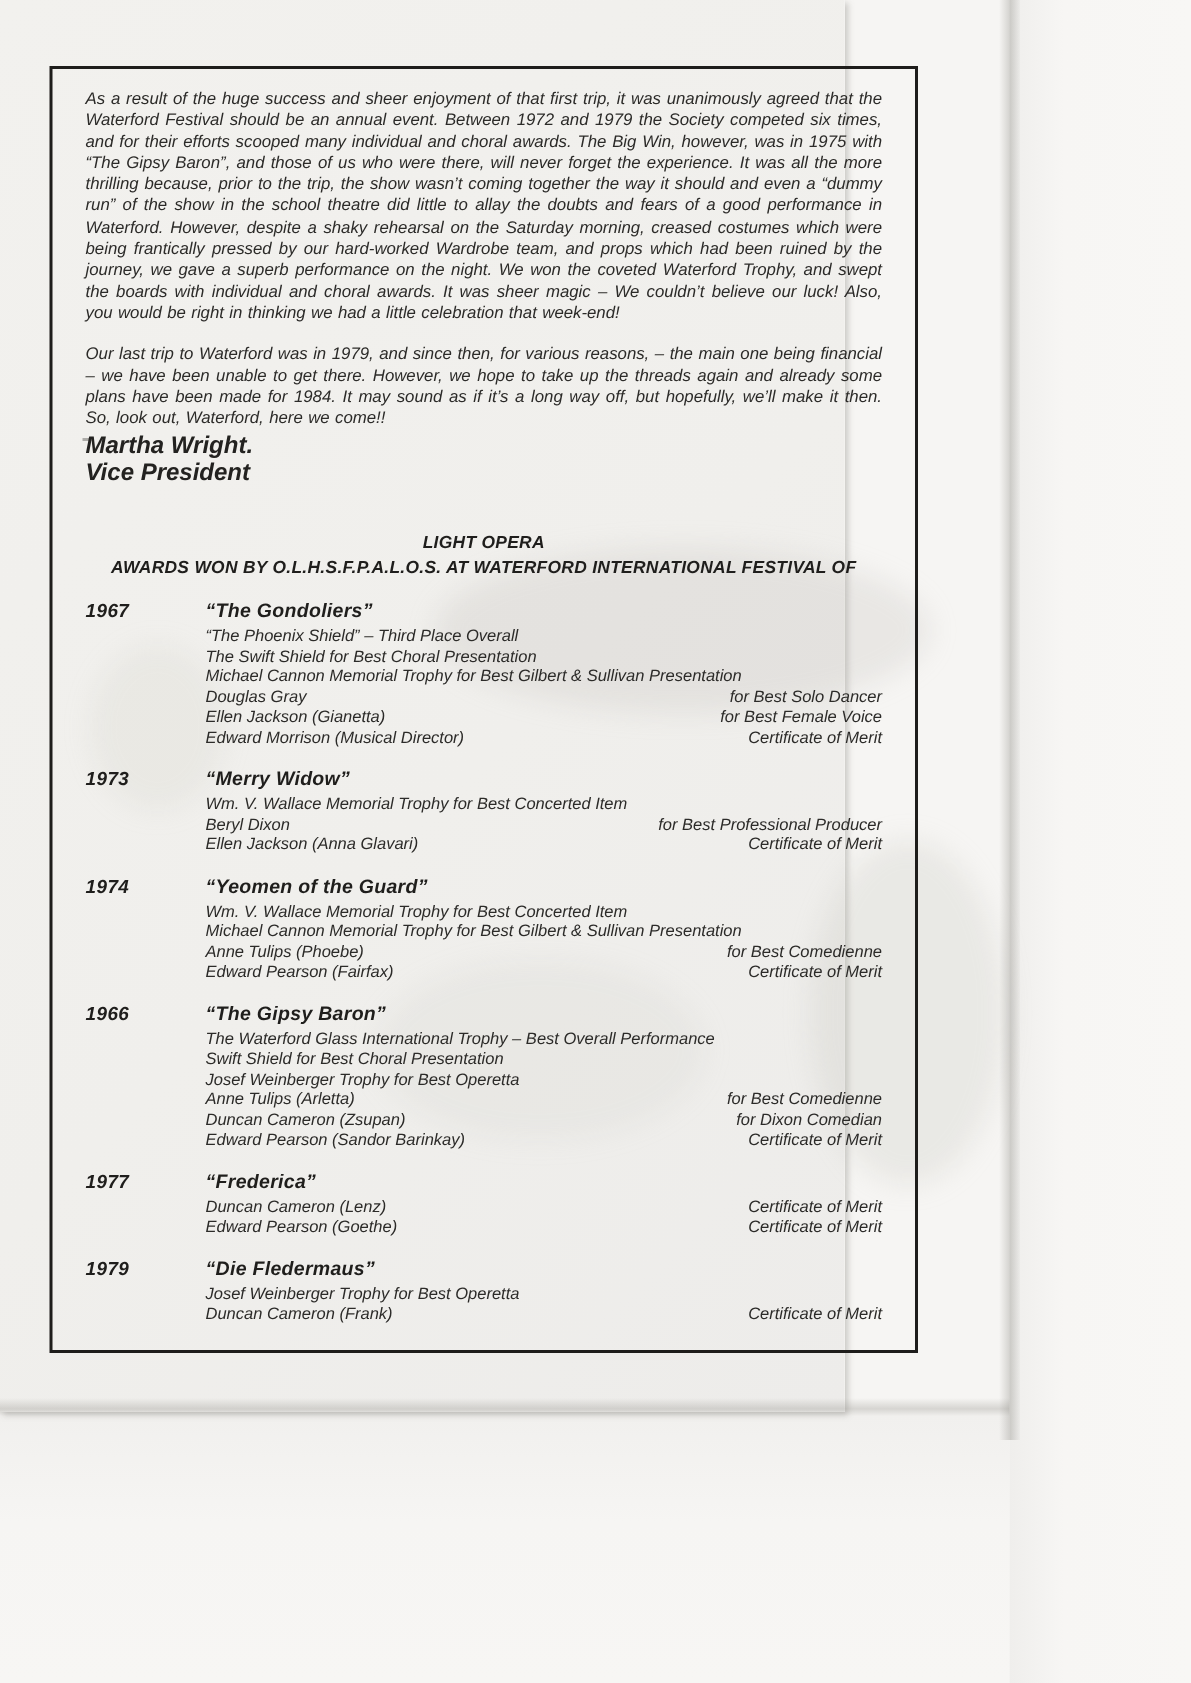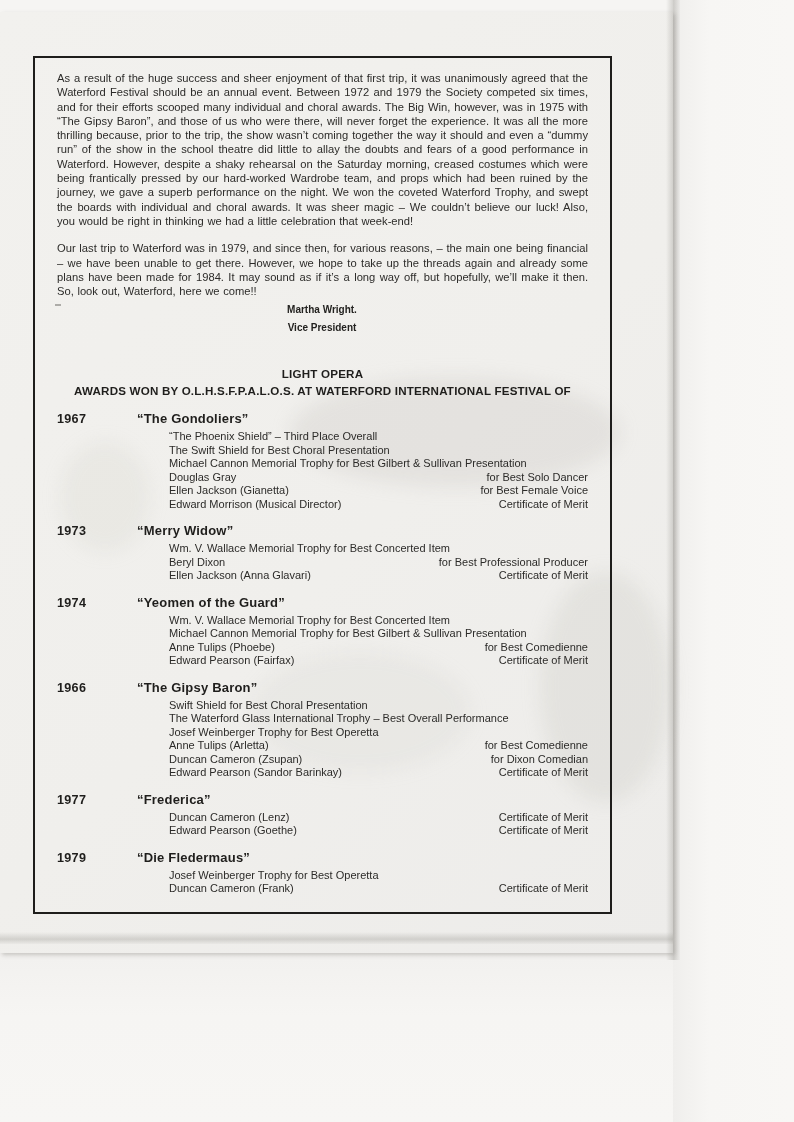--- a/index.html
+++ b/index.html
@@ -11,9 +11,10 @@
   }
   
   .page{
-    position:absolute;left:0;top:12px;width:673px;height:941px;
+    position:absolute;left:0;top:0;width:563px;height:941px;
     background:linear-gradient(135deg,#f2f1ee 0%,#f0efec 55%,#edecea 100%);
     box-shadow:2px 2px 4px rgba(120,118,112,.35);
+    font-style:italic;
   }
   .page-right-edge{
     position:absolute;left:666px;top:0;width:14px;height:960px;

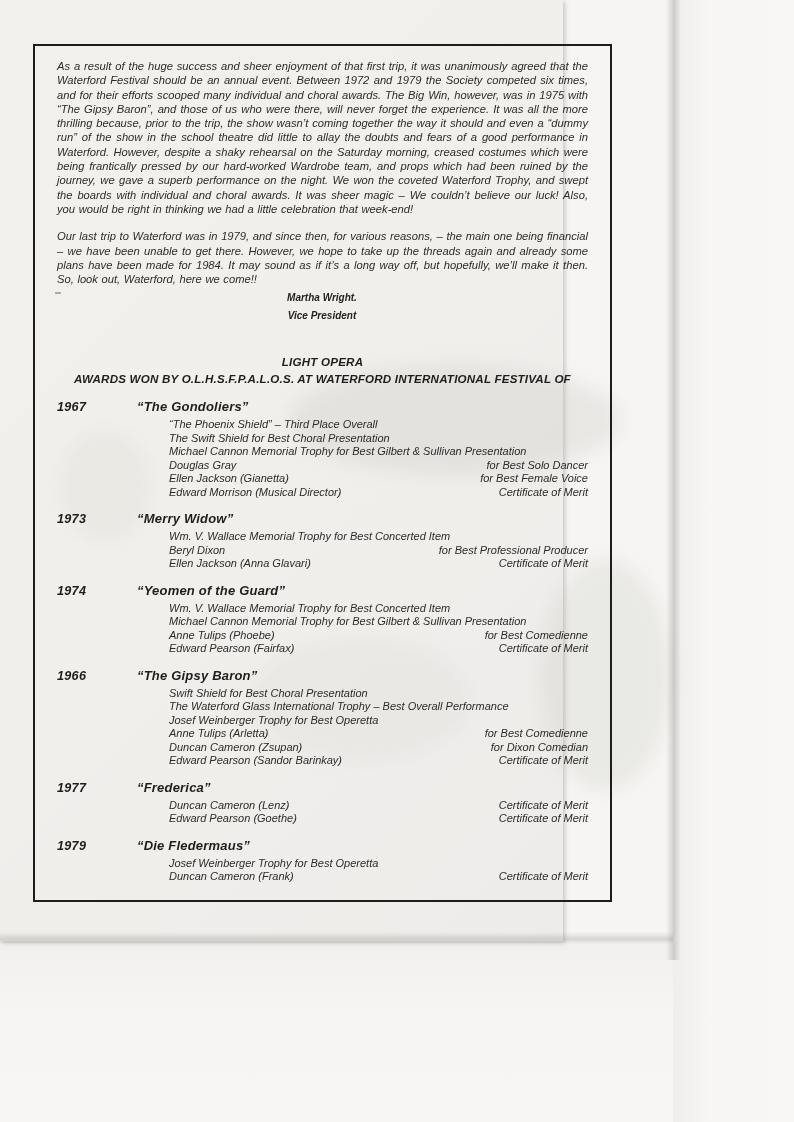--- a/index.html
+++ b/index.html
@@ -54,7 +54,7 @@
   }
   .para + .para{margin-top:13px;}
   .signature{
-    margin-top:3px;text-align:center;font-weight:bold;font-size:10px;line-height:17.5px;
+    margin-top:3px;text-align:left;font-weight:bold;font-size:16px;line-height:17.5px;
     color:#232220;padding-right:1px;
   }
   .awards-heading{

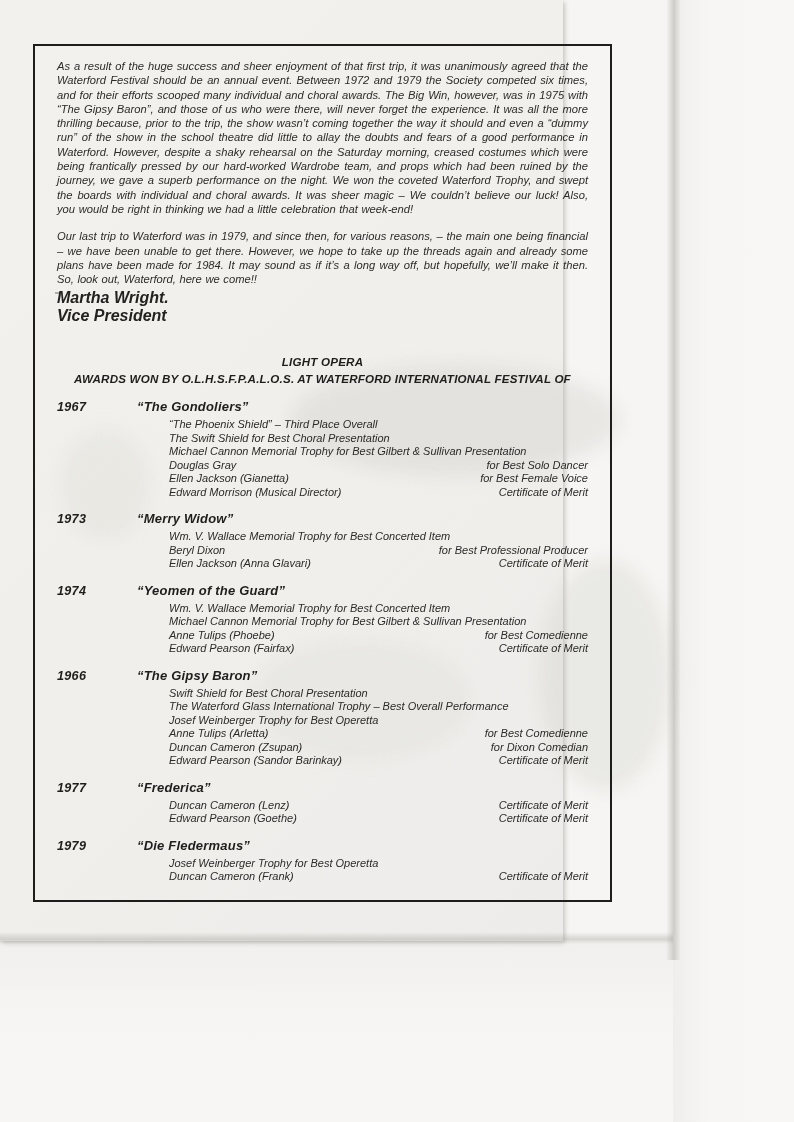--- a/index.html
+++ b/index.html
@@ -72,7 +72,7 @@
     display:flex;justify-content:space-between;align-items:baseline;
     font-size:11px;line-height:13.5px;color:#2c2b29;
   }
-  .award-line .left{text-align:center;padding-right:10px;margin-left:32px;}
+  .award-line .left{text-align:center;padding-right:10px;}
   .award-line .right{text-align:right;white-space:nowrap;}
 </style>
 </head>

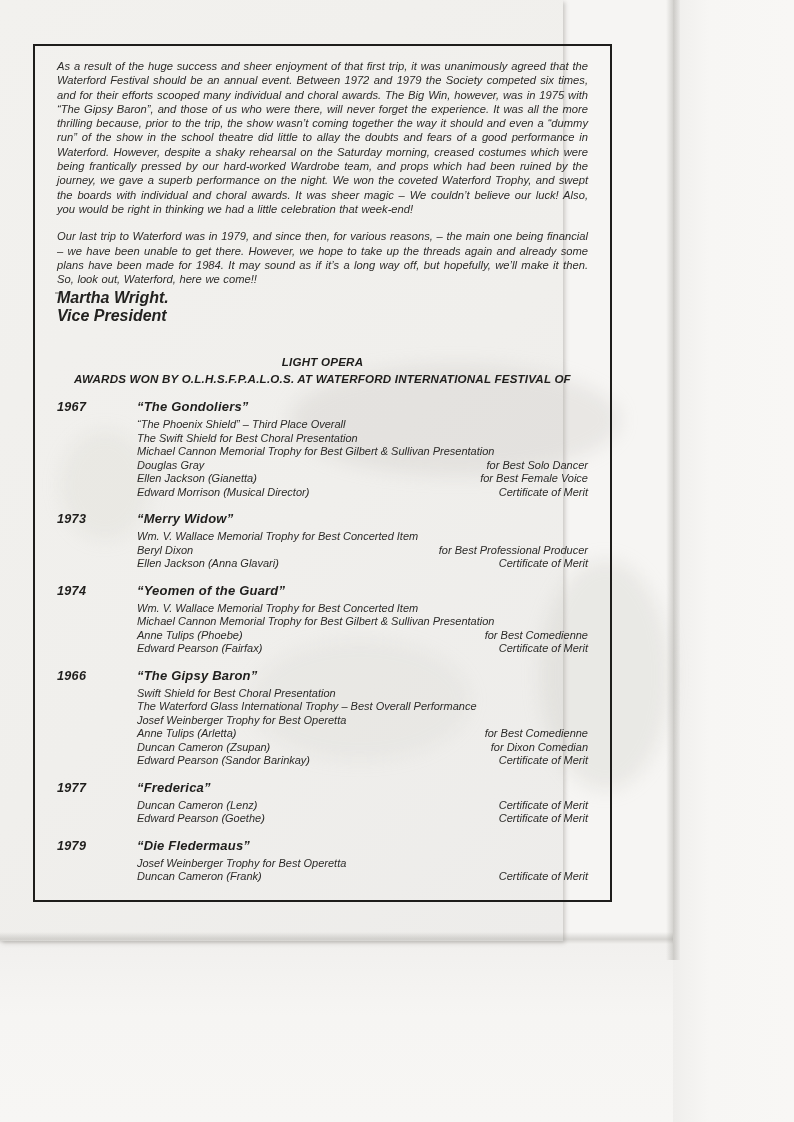--- a/index.html
+++ b/index.html
@@ -187,11 +187,11 @@
     </div>
     <div class="entry-lines">
             <div class="award-line">
+              <span class="left">The Waterford Glass International Trophy – Best Overall Performance</span>
+              <span class="right"></span>
+            </div>
+            <div class="award-line">
               <span class="left">Swift Shield for Best Choral Presentation</span>
-              <span class="right"></span>
-            </div>
-            <div class="award-line">
-              <span class="left">The Waterford Glass International Trophy – Best Overall Performance</span>
               <span class="right"></span>
             </div>
             <div class="award-line">

